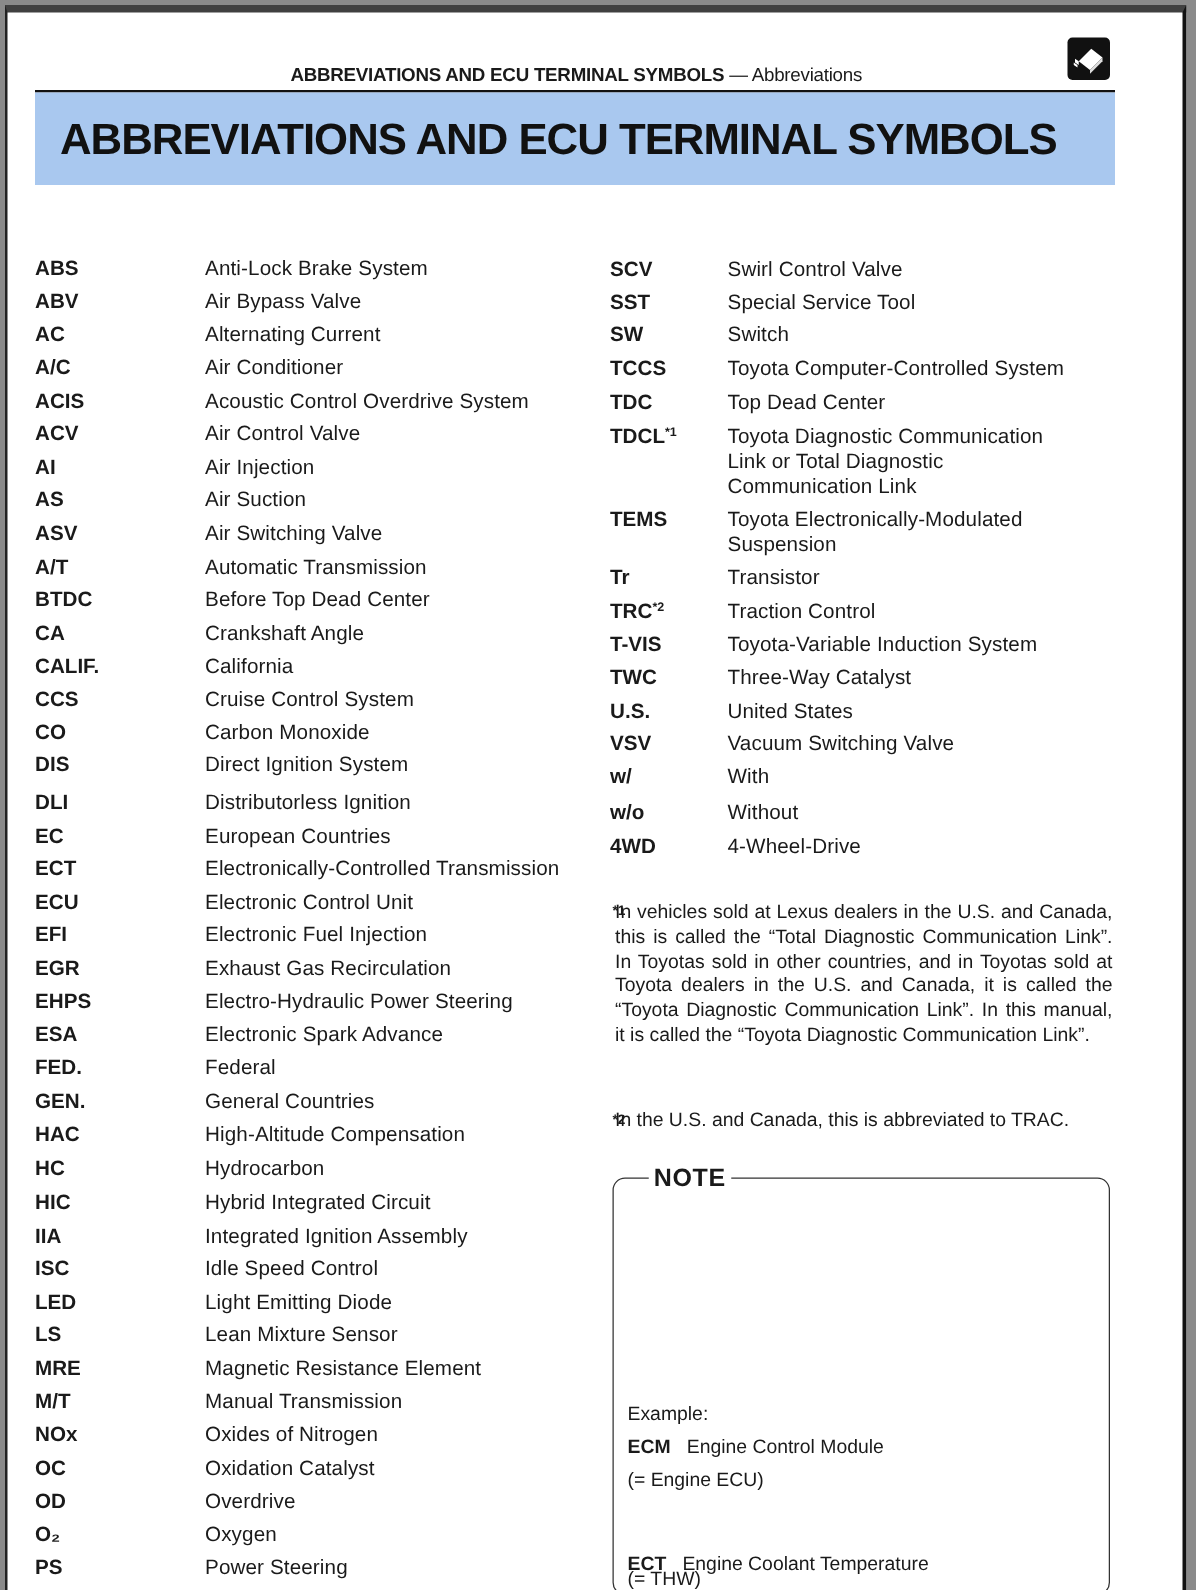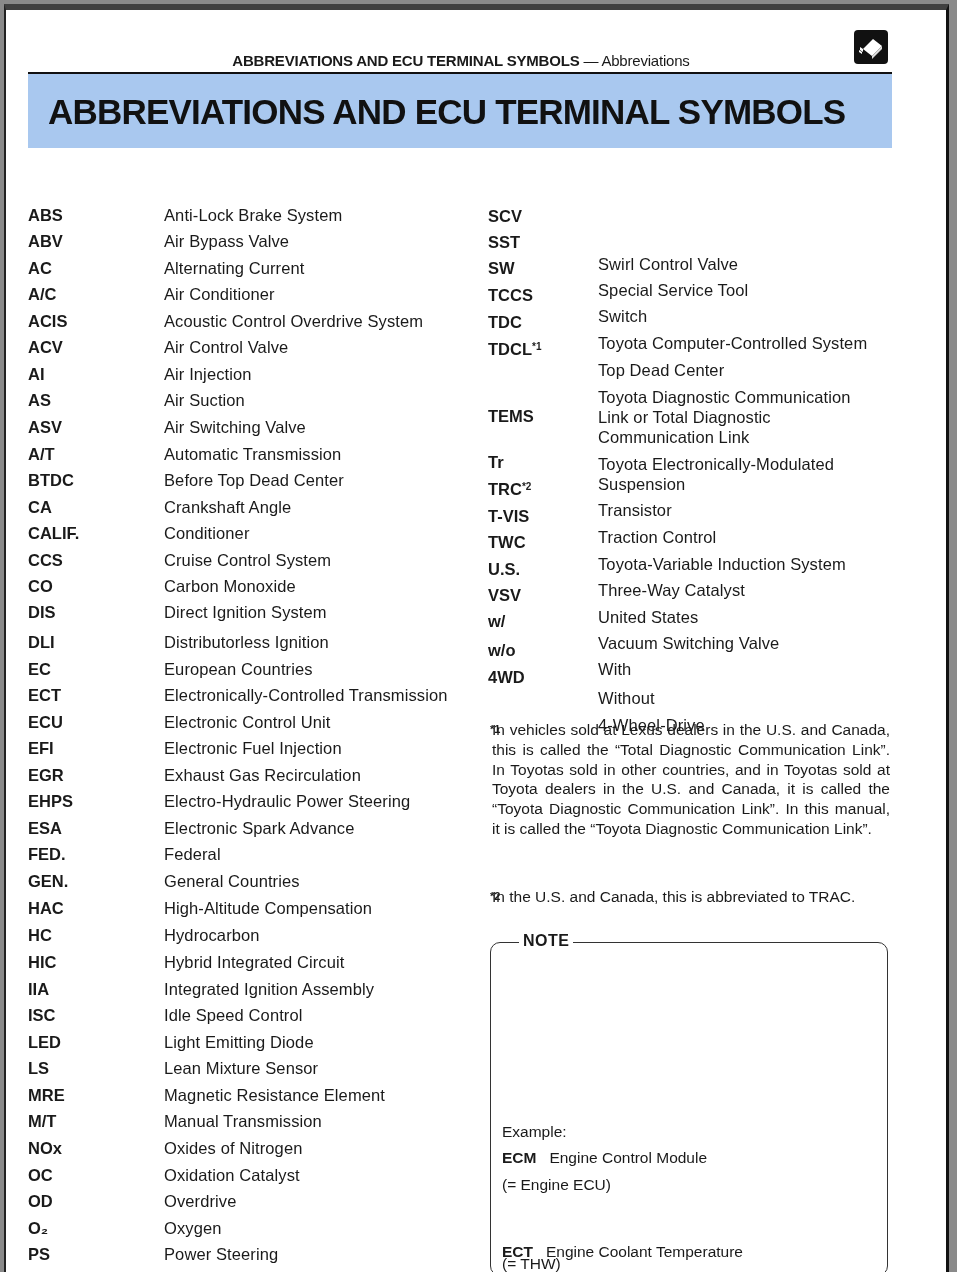--- a/index.html
+++ b/index.html
@@ -49,7 +49,7 @@
   .left-col .entry { left: 22px; }
   .left-col .entry .def { left: 95px; margin-left: 41px; }
   .right-col .entry { left: 482px; }
-  .right-col .entry .def { left: 110px; margin-top: 48px; }
+  .right-col .entry .def { left: 94px; }
   .footnote {
     position: absolute; left: 484px; width: 400px; font-size: 15.5px; line-height: 19.8px;
     text-align: justify;

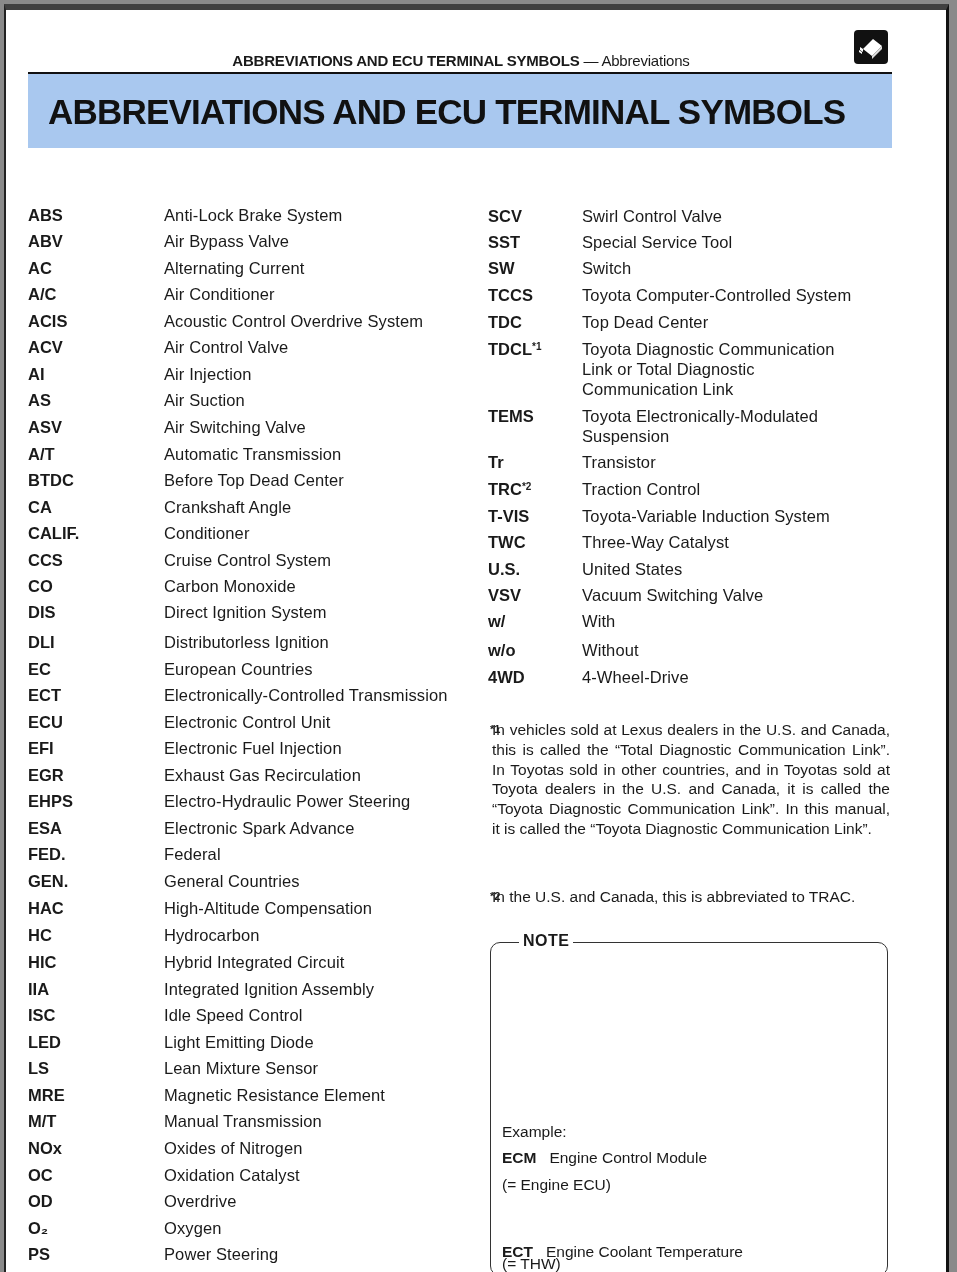--- a/index.html
+++ b/index.html
@@ -146,7 +146,7 @@
       </div>
     <div class="entry" style="top:513px">
         <span class="abbr">CALIF.</span>
-        <span class="def">Conditioner</span>
+        <span class="def">California</span>
       </div>
     <div class="entry" style="top:540px">
         <span class="abbr">CCS</span>

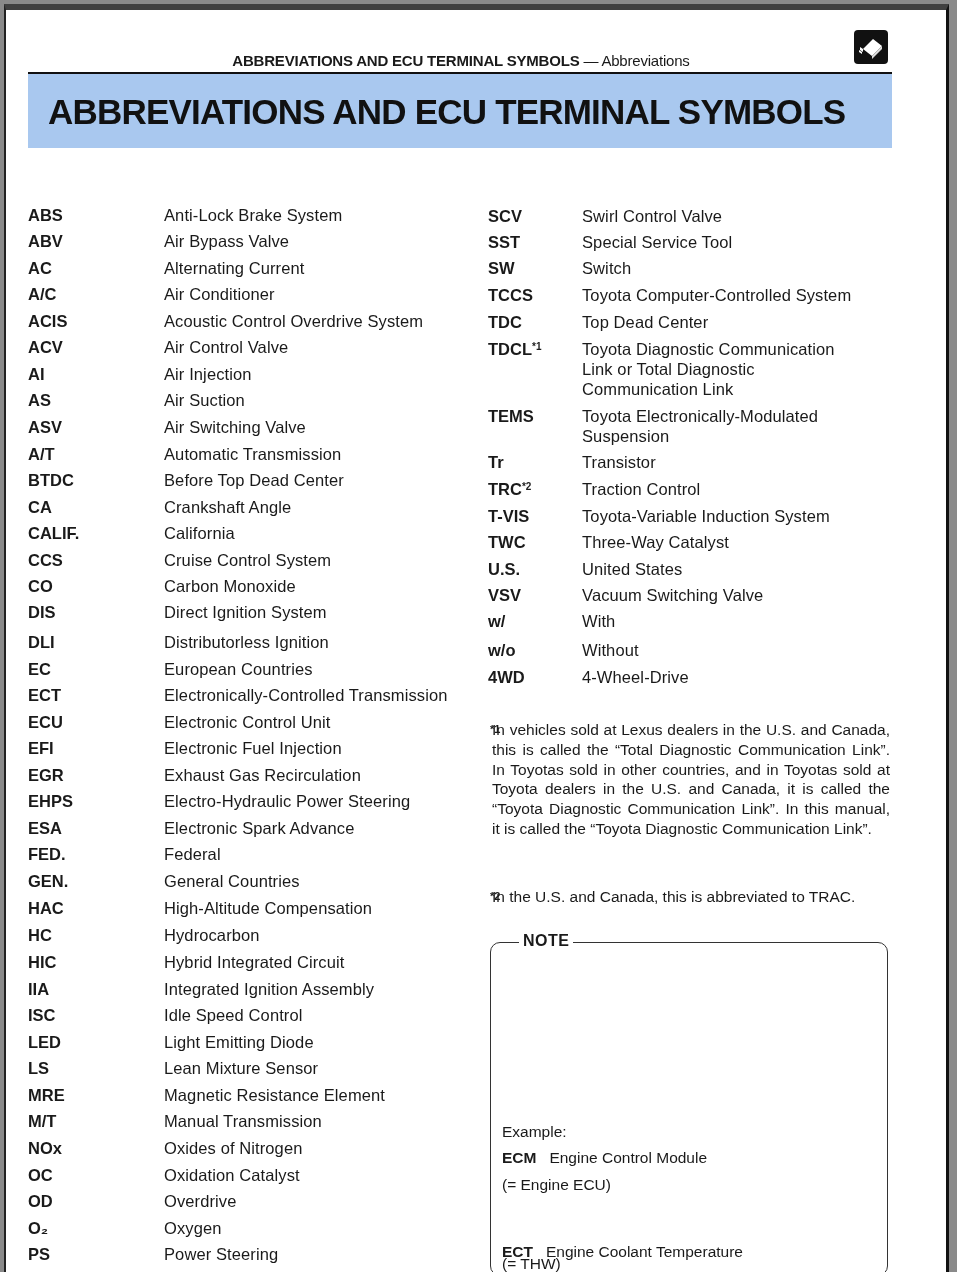--- a/index.html
+++ b/index.html
@@ -62,7 +62,7 @@
   }
   .note-label {
     position: absolute; left: 28px; top: -11px; background: #fff; padding: 0 4px;
-    font-size: 16px; font-weight: bold; letter-spacing: 0.5px;
+    font-size: 20px; font-weight: bold; letter-spacing: 0.5px;
   }
   .note-body {
     position: absolute; left: 11px; top: 16px; width: 376px; font-size: 15.5px; font-weight: bold;

